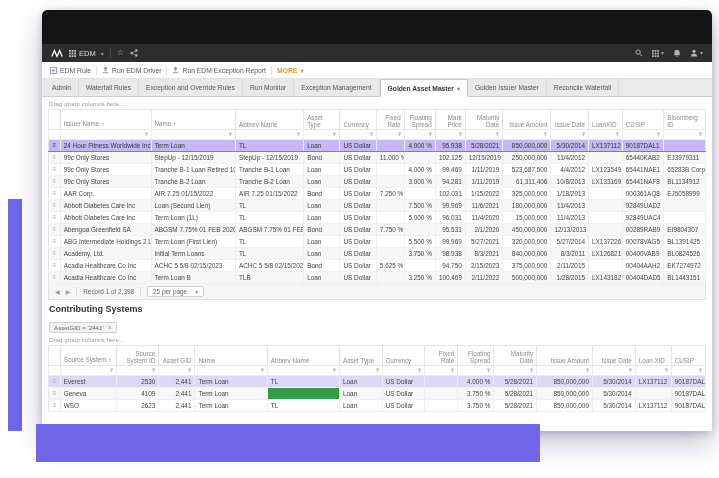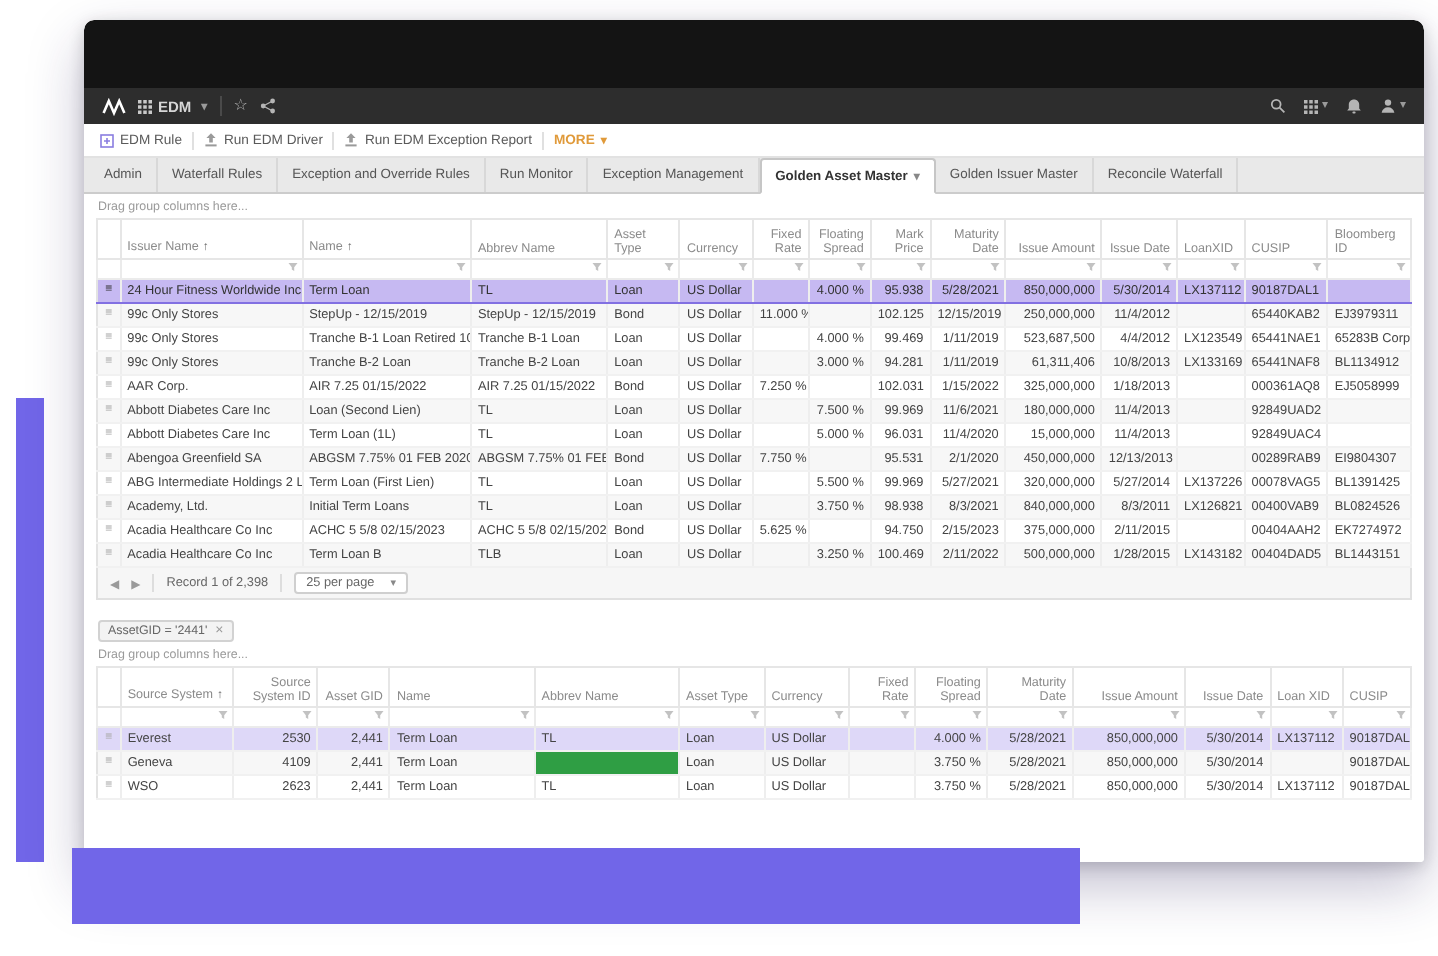--- a/index.html
+++ b/index.html
@@ -33,7 +33,7 @@
     color: #d6d6d6; font-size: 7.5px;
   }
   .toolbar .caret { font-size: 6px; color: #9a9a9a; margin-left: 2px; }
-  .tb-item { display: inline-flex; align-items: center; gap: 3px; cursor: pointer; font-weight: bold; }
+  .tb-item { display: inline-flex; align-items: center; gap: 3px; cursor: pointer; font-weight: normal; }
   .tb-sep { width: 1px; height: 10px; background: #4a4a4a; }
   .tb-icon { display: inline-flex; align-items: center; color: #b5b5b5; font-size: 8px; line-height: 1; cursor: pointer; }
   .tb-right { margin-left: auto; display: inline-flex; align-items: center; gap: 9px; }

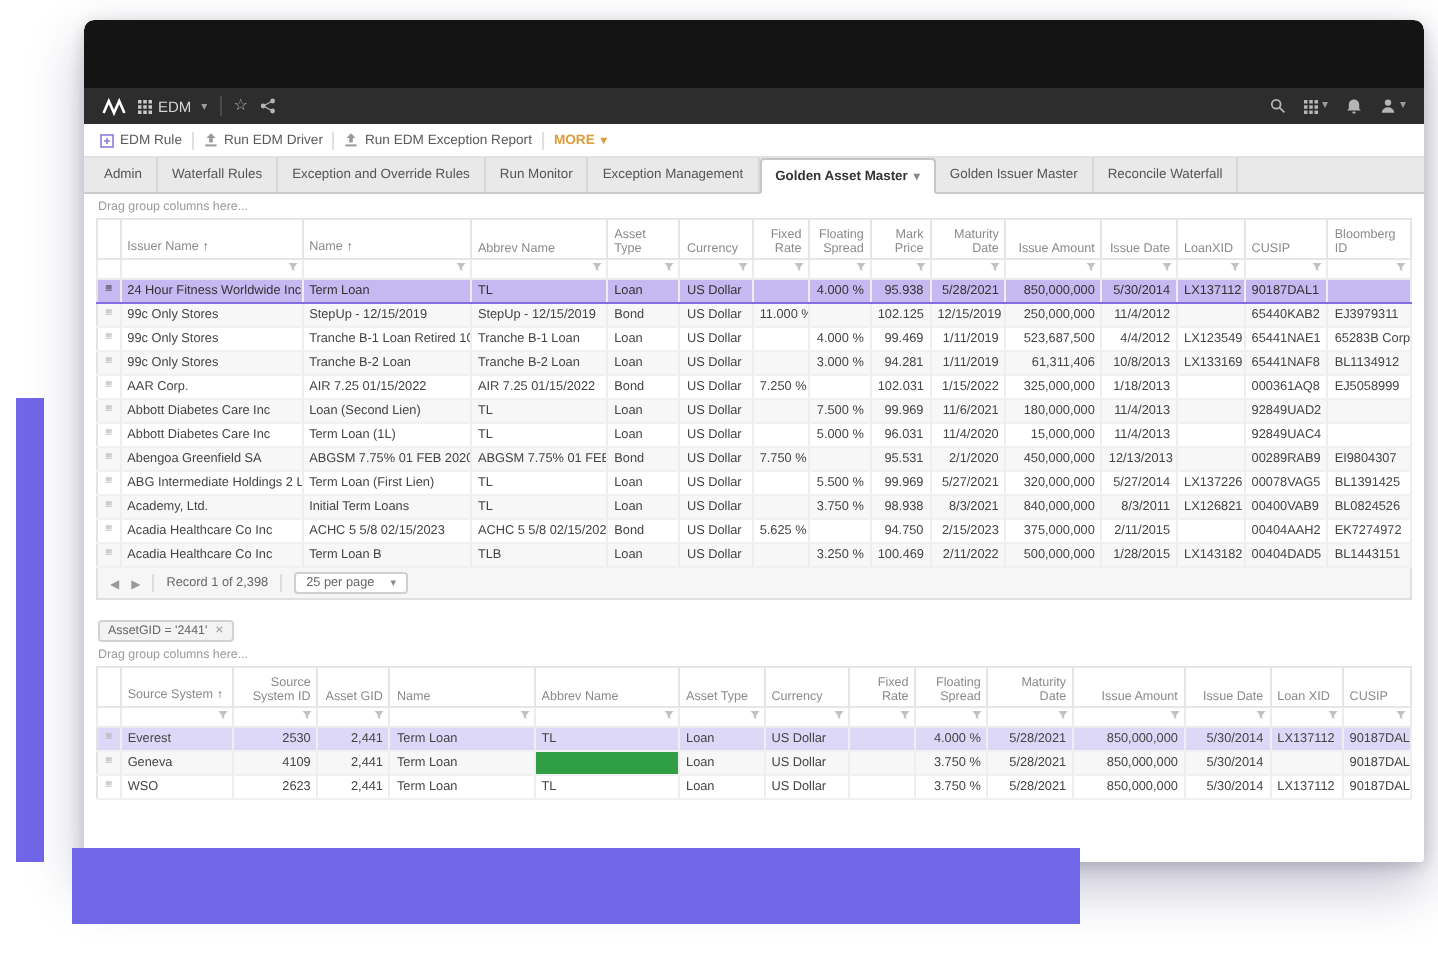--- a/index.html
+++ b/index.html
@@ -571,6 +571,7 @@
       </span>
     </div>
 
+    <div class="section-title">Contributing Systems</div>
     <div class="chip-row">
       <span class="chip">
         <span>AssetGID = '2441'</span>

